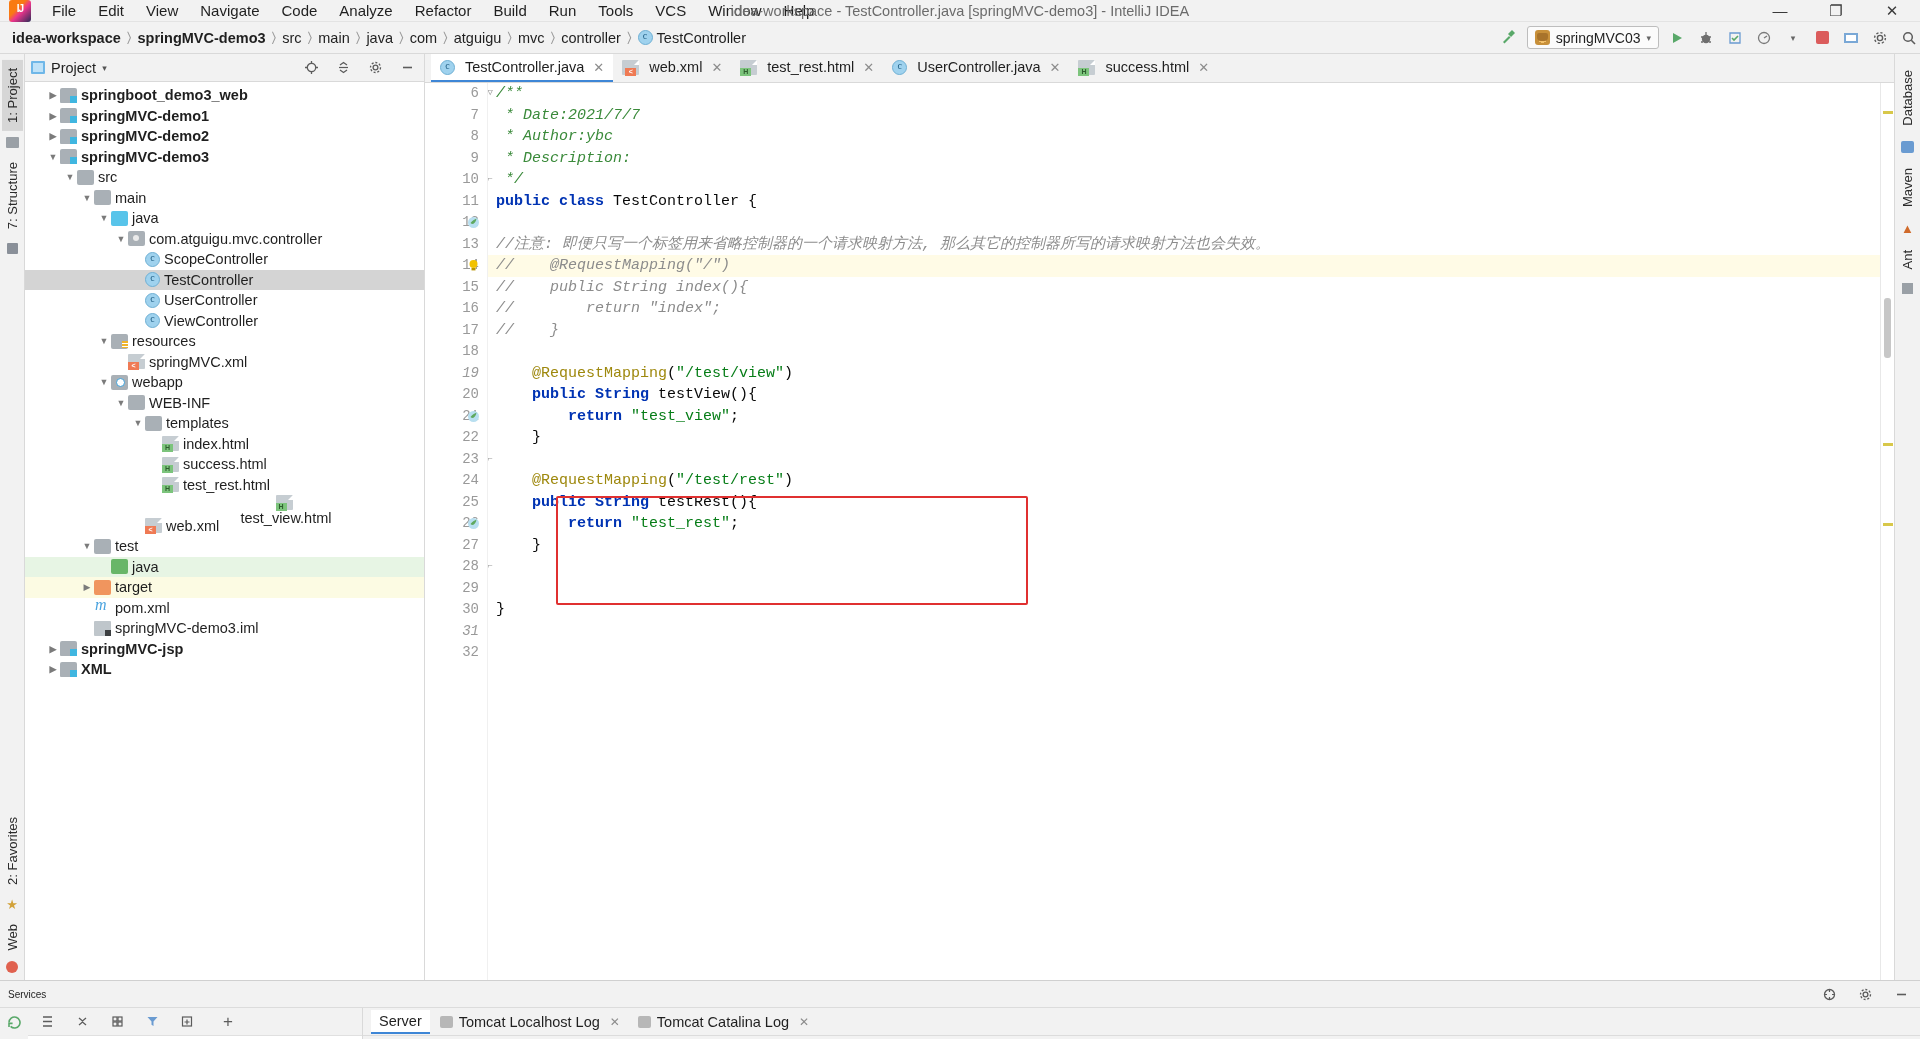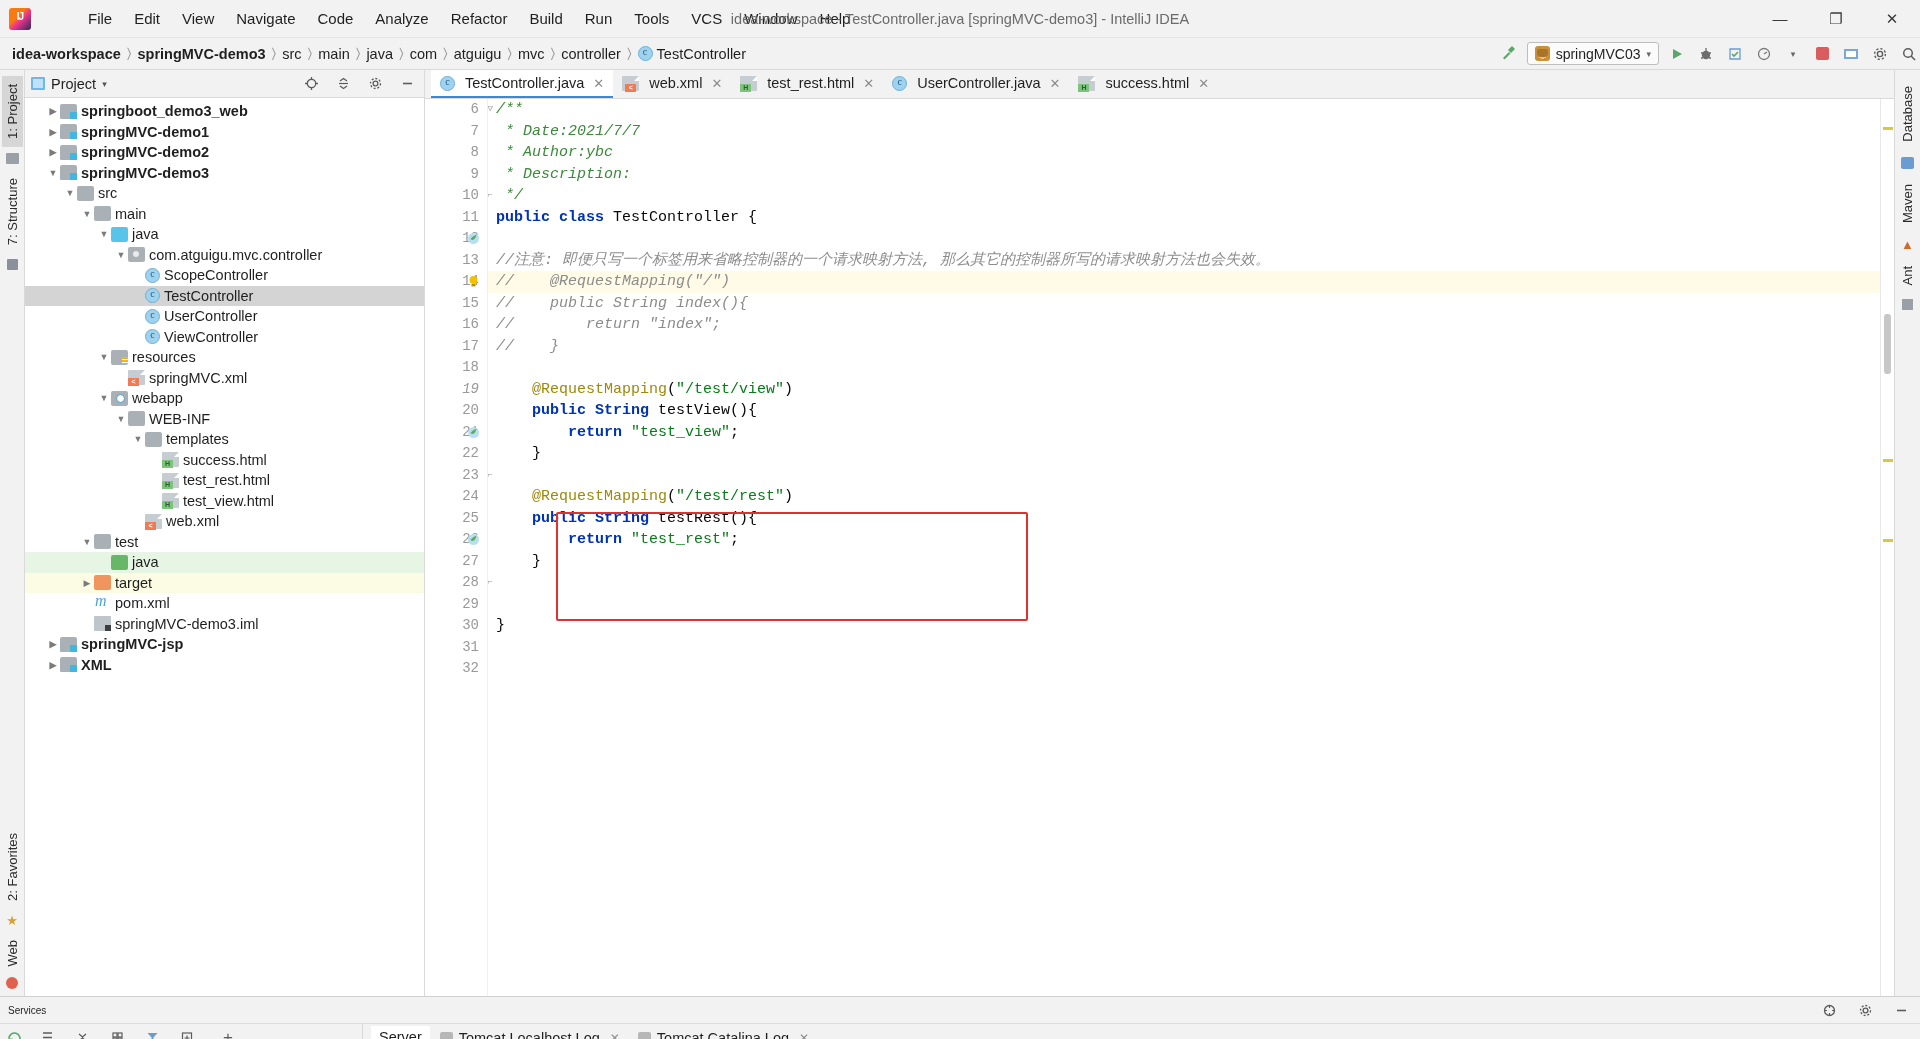--- a/index.html
+++ b/index.html
@@ -14,8 +14,8 @@
 
   
   .titlebar{
-    height:38px; background:#f2f2f2; display:flex; align-items:center;
-    border-bottom:1px solid #e3e3e3; position:relative;gap:36px;
+    height:22px; background:#f2f2f2; display:flex; align-items:center;
+    border-bottom:1px solid #e3e3e3; position:relative;
   }
   .app-logo{ width:22px;height:22px;margin:0 10px 0 9px; flex:0 0 auto;
     background:linear-gradient(135deg,#f97a12 0%,#f97a12 38%,#ed358c 55%,#2b2b58 100%);

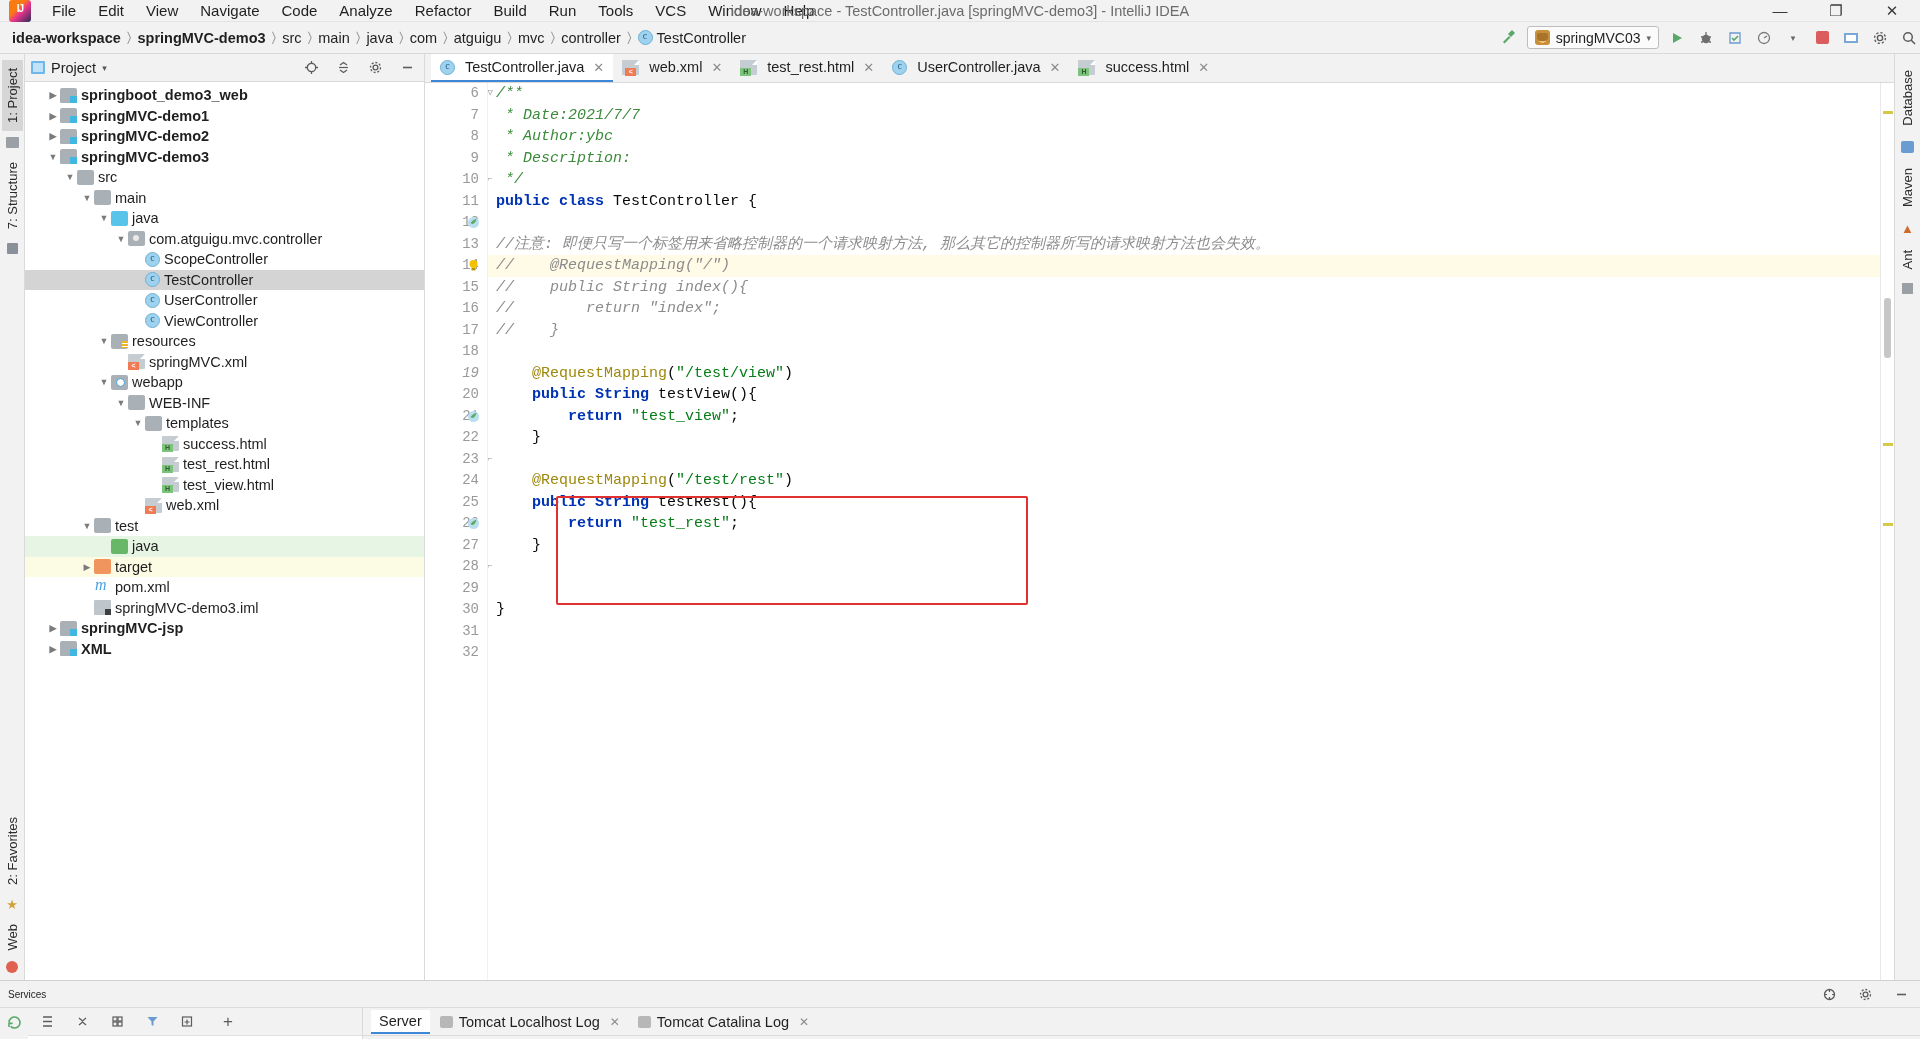--- a/index.html
+++ b/index.html
@@ -426,6 +426,13 @@
           <span class="arr">▼</span>
           <span class="ico folder"></span>
           <span>templates</span>
+        </div>
+        <div class="row" style="padding-left: 123px;">
+          <span class="arr none"></span>
+          <span class="ico file">
+            <span class="badge h">H</span>
+          </span>
+          <span>index.html</span>
         </div>
         <div class="row" style="padding-left: 123px;">
           <span class="arr none"></span>

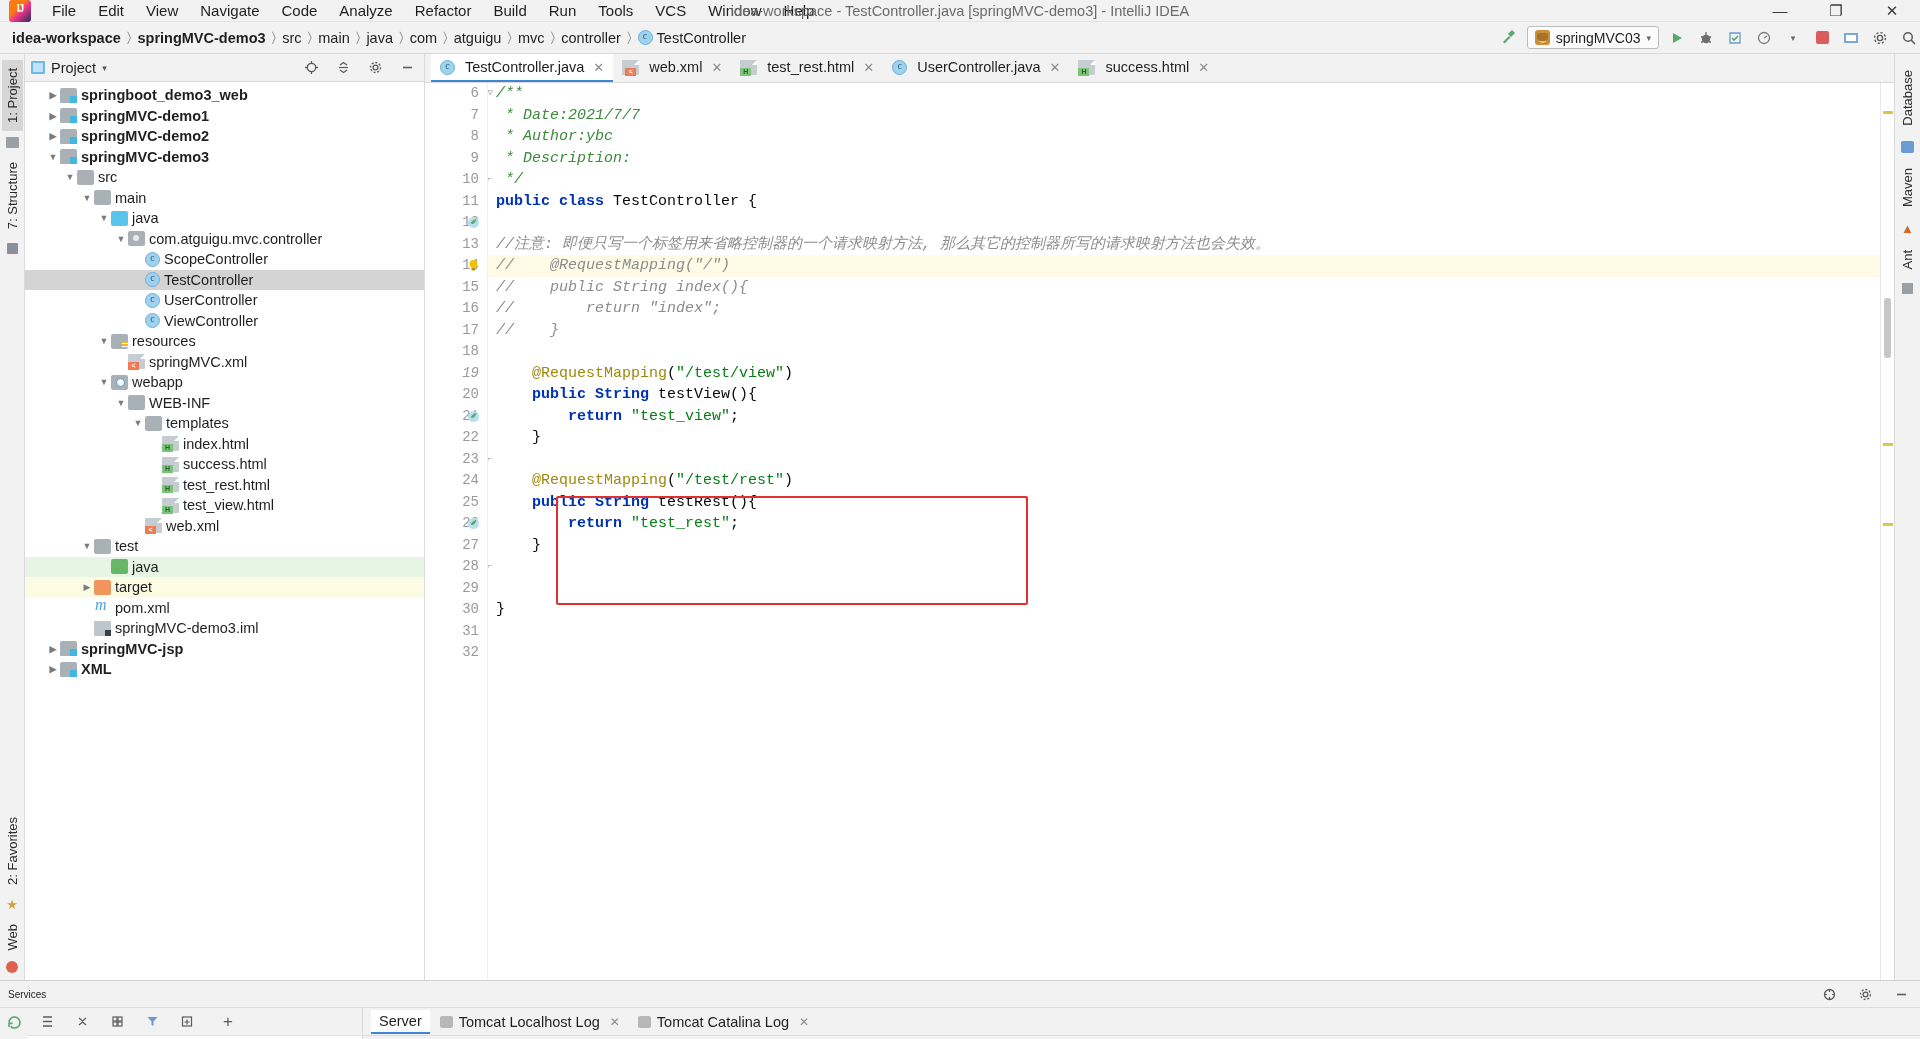--- a/index.html
+++ b/index.html
@@ -448,7 +448,7 @@
           </span>
           <span>test_rest.html</span>
         </div>
-        <div class="row" style="padding-left: 123px;">
+        <div class="row" style="padding-left: 123px; flex-direction: column;">
           <span class="arr none"></span>
           <span class="ico file">
             <span class="badge h">H</span>

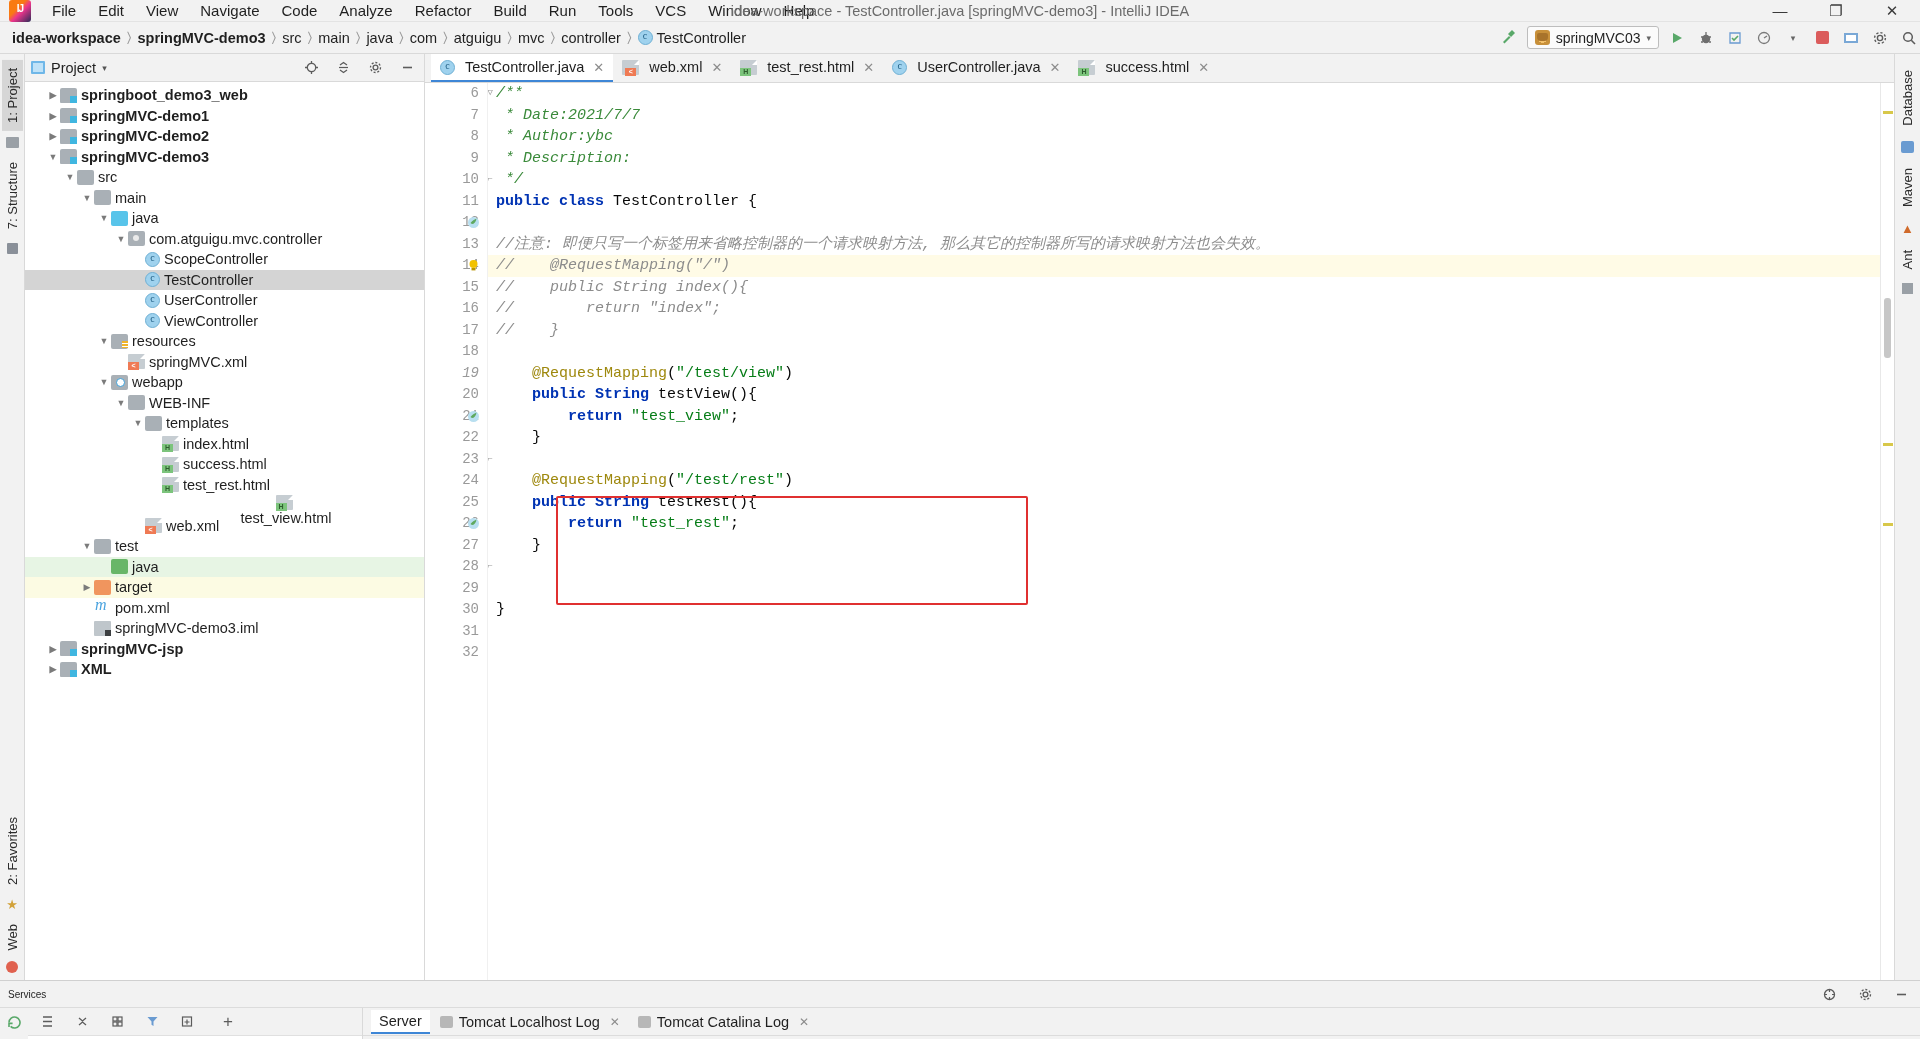--- a/index.html
+++ b/index.html
@@ -581,7 +581,7 @@
           <div class="ln" style="position: relative;">28<span style="position: absolute; left: 60px; top: 6px; width: 8px; height: 8px; color: rgb(154, 154, 154); font-size: 9px; line-height: 8px;">⌐</span></div>
           <div class="ln" style="position: relative;">29</div>
           <div class="ln" style="position: relative;">30</div>
-          <div class="ln" style="position: relative;">31</div>
+          <div class="ln" style="position: relative; font-style: italic;">31</div>
           <div class="ln" style="position: relative;">32</div>
         </div>
       <div class="codecol" id="codecol">

